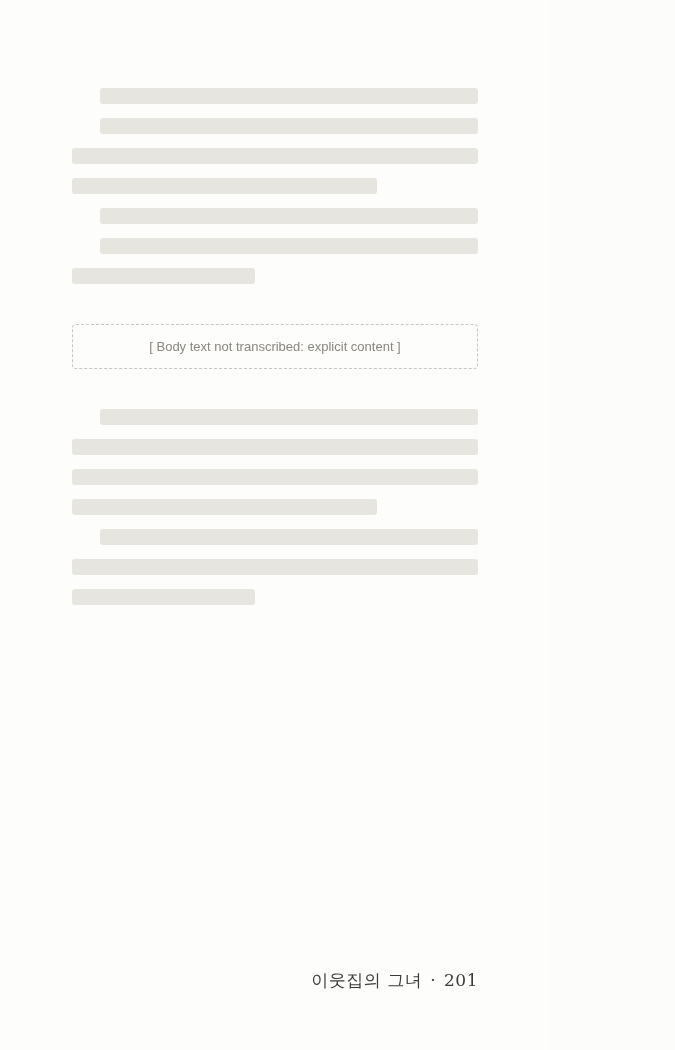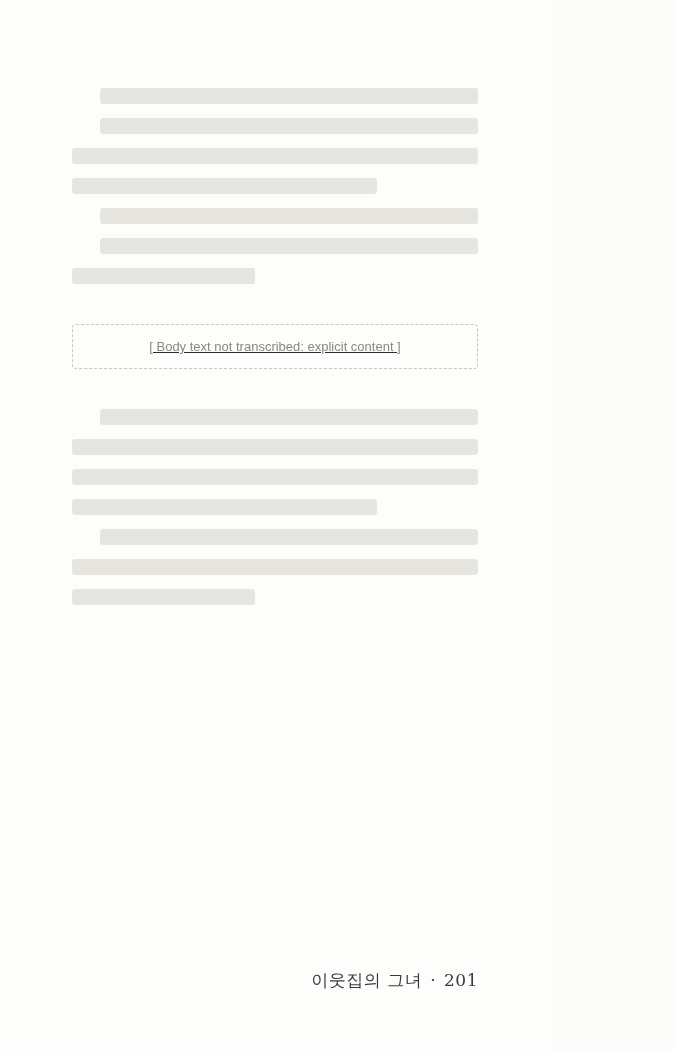--- a/index.html
+++ b/index.html
@@ -16,7 +16,6 @@
     box-sizing: border-box;
     padding: 88px 72px 60px 72px;
     color: #2b2b2b;
-    text-decoration: underline;
   }
   .body-area {
     display: flex;

